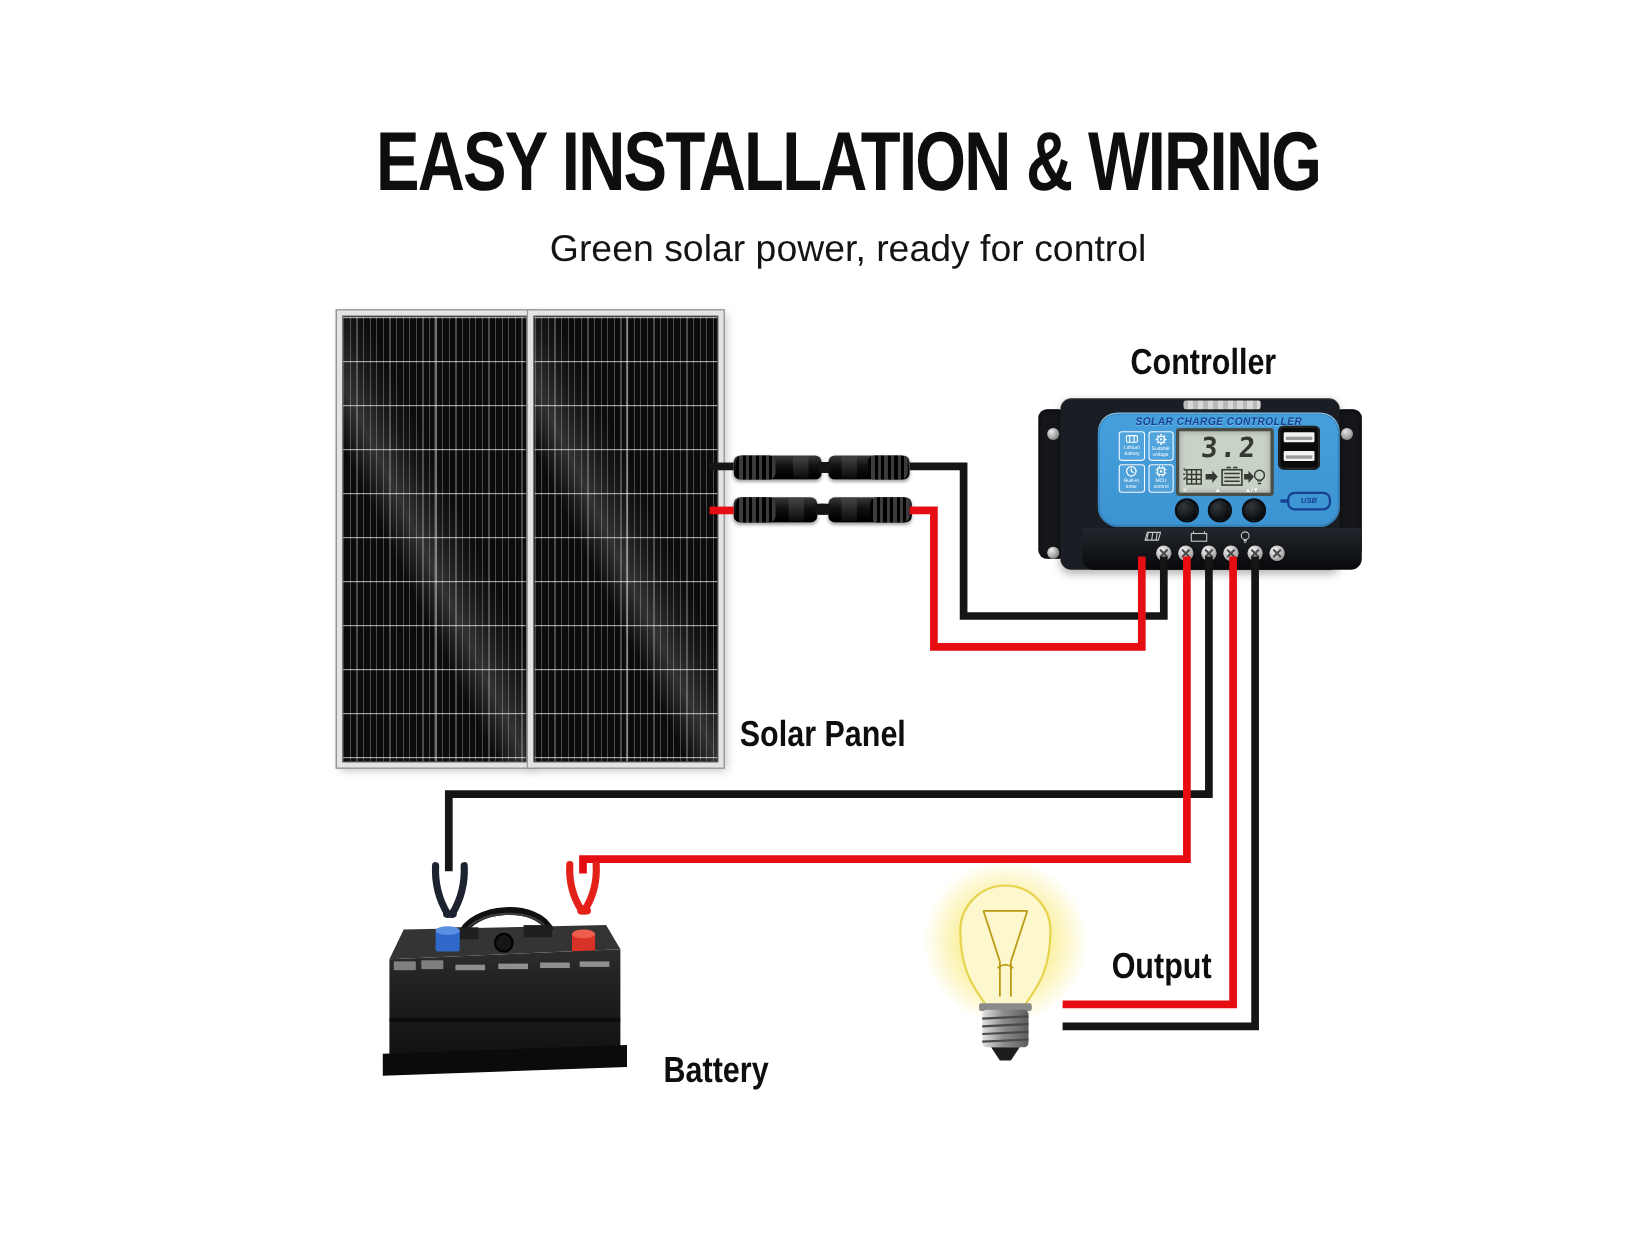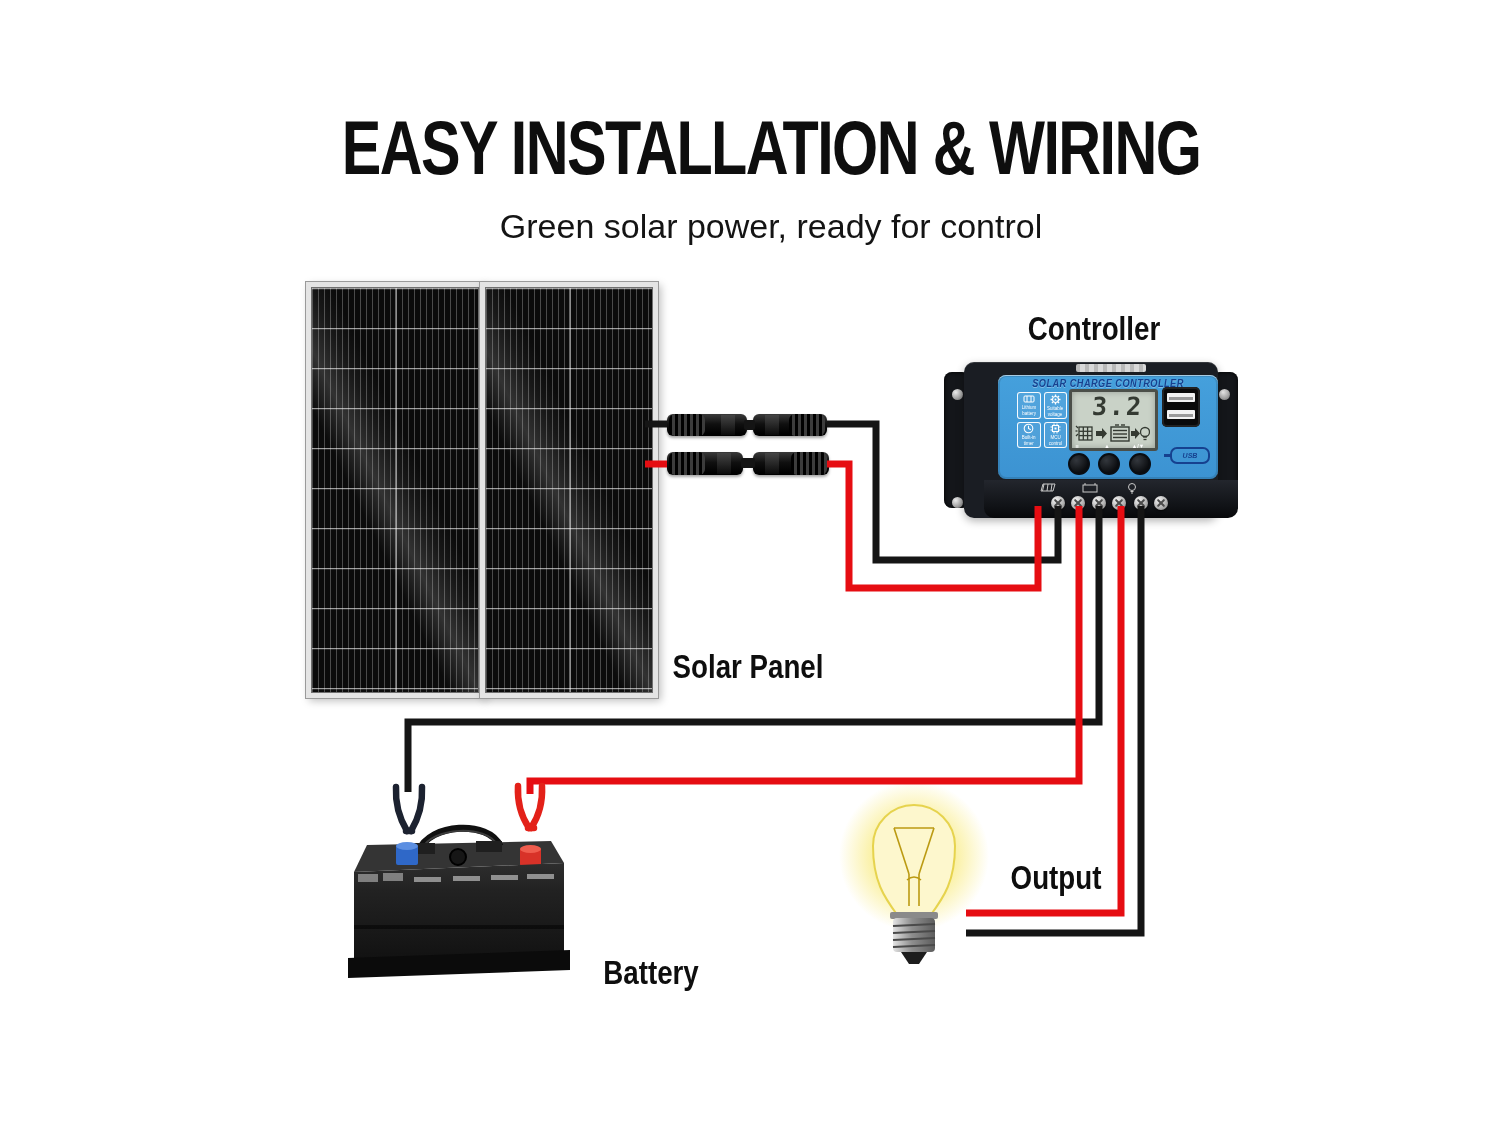--- a/index.html
+++ b/index.html
@@ -58,7 +58,7 @@
       border-radius:10px;box-shadow:inset 0 1px 0 rgba(255,255,255,.12), 0 3px 8px rgba(0,0,0,.3);}
   .sticker{position:absolute;left:112px;top:2px;width:70px;height:8px;border-radius:2px;
       background:repeating-linear-gradient(90deg,#b9b9b9 0 4px,#d9d9d9 4px 9px);}
-  .face{position:absolute;left:34px;top:13px;width:220px;height:104px;border-radius:8px;
+  .face{position:absolute;left:34px;top:13px;width:220px;height:104px;border-radius:18px;
       background:linear-gradient(180deg,var(--controller-blue,#45a0dc),#3c93d2);
       box-shadow:inset 0 1px 0 rgba(255,255,255,.55), inset 0 0 0 2px rgba(0,0,0,.12);}
   .brand{position:absolute;left:0;right:0;top:3px;text-align:center;font-style:italic;font-weight:900;

